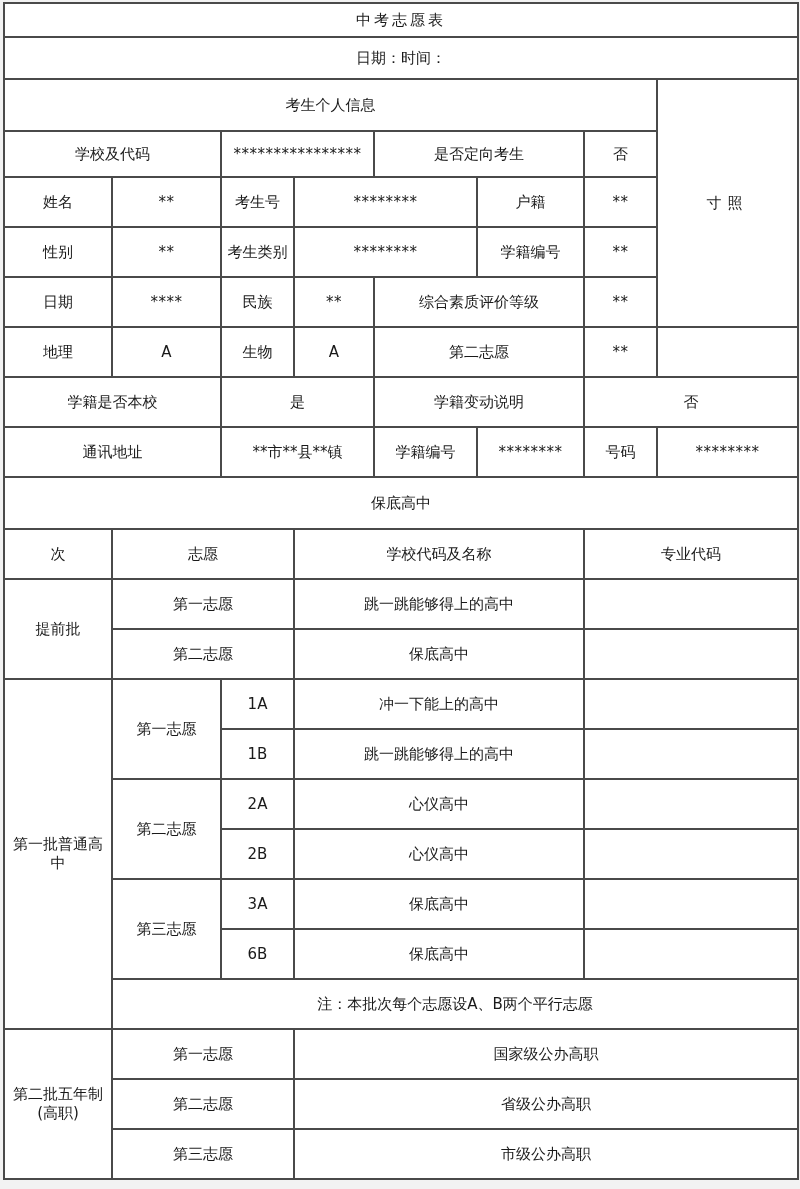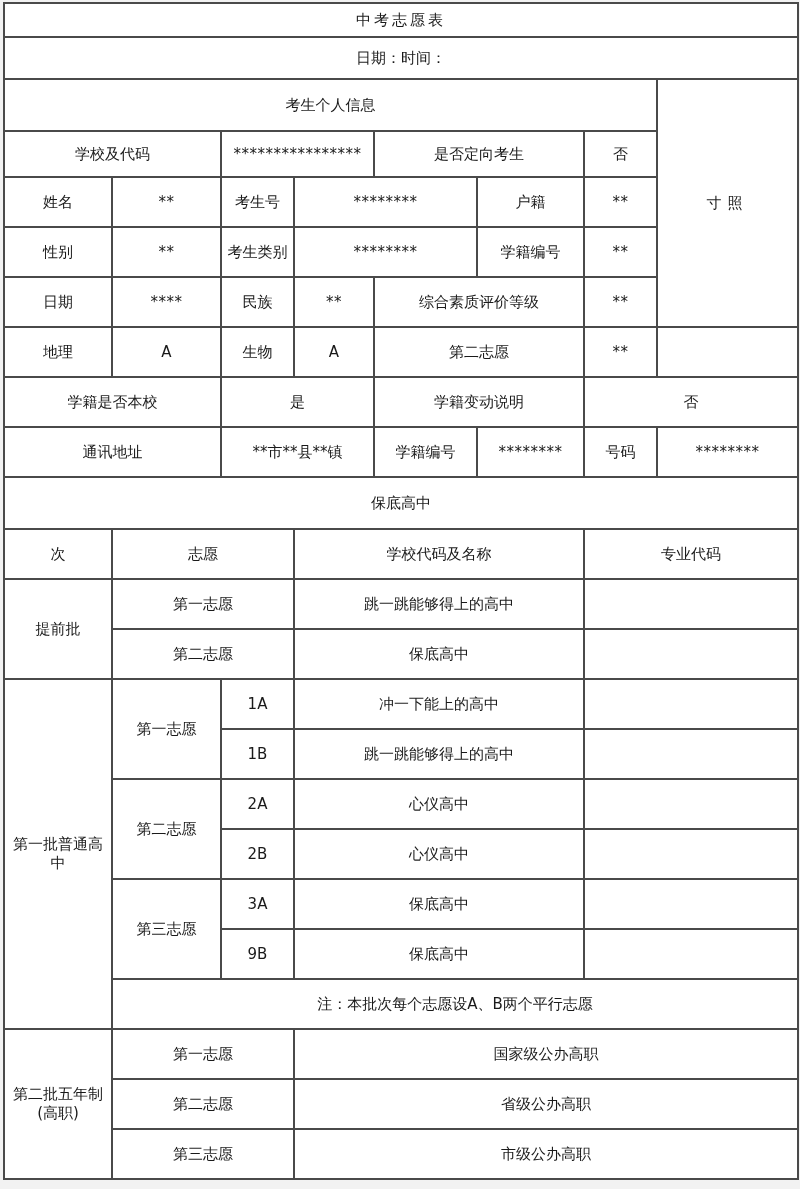--- a/index.html
+++ b/index.html
@@ -233,7 +233,7 @@
       <td colspan="2"></td>
     </tr>
     <tr class="r-vol">
-      <td>9B</td>
+      <td>6B</td>
       <td colspan="4">保底高中</td>
       <td colspan="2"></td>
     </tr>

